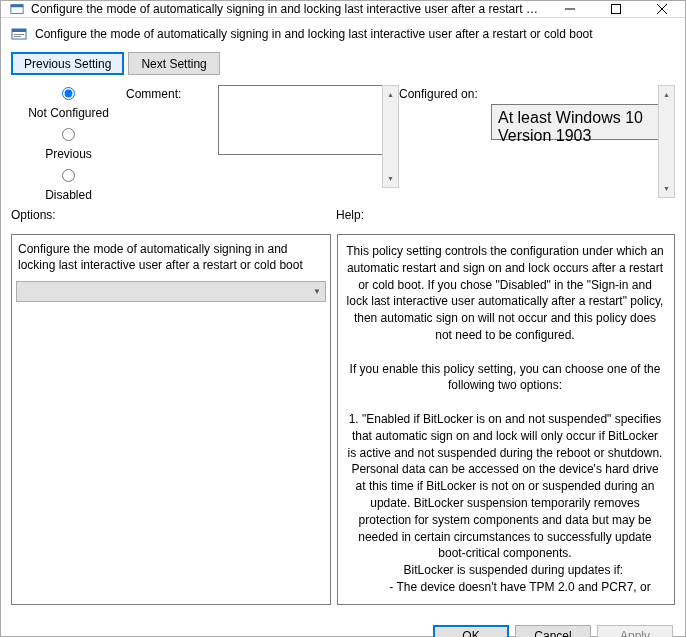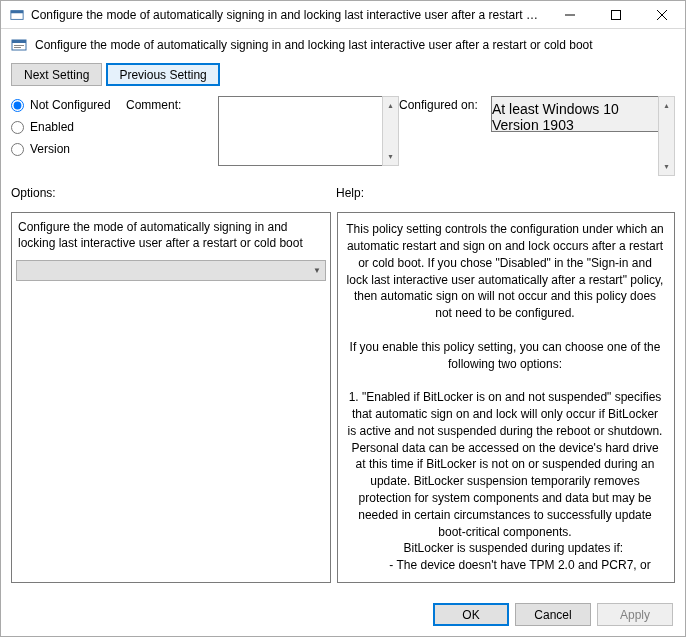--- a/index.html
+++ b/index.html
@@ -133,8 +133,8 @@
     </div>
 
     <div class="nav-row">
+      <button class="btn highlight">Previous Setting</button>
       <button class="btn">Next Setting</button>
-      <button class="btn highlight">Previous Setting</button>
     </div>
 
     <div class="state-row">

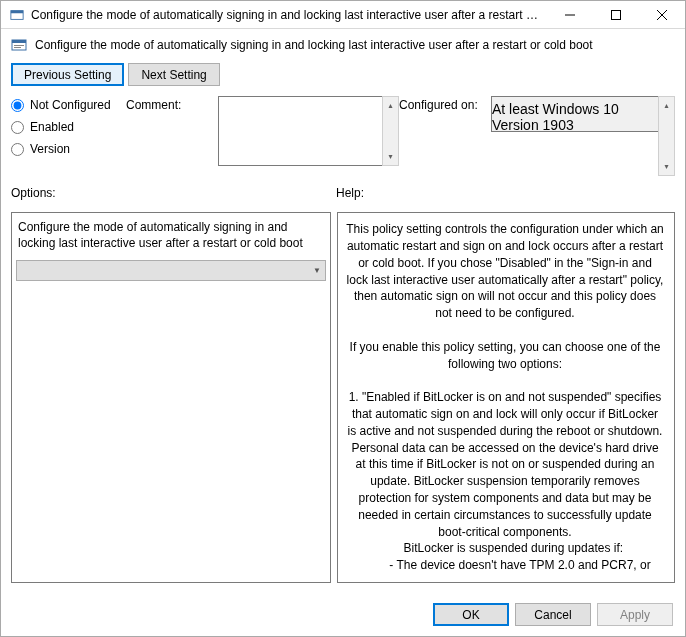--- a/index.html
+++ b/index.html
@@ -35,7 +35,7 @@
   .btn.highlight { border:2px solid #0078d7; background:#e5f1fb; padding: 0 11px; height:23px;}
   .state-row { display:flex; }
   .radios { width: 115px; display:flex; flex-direction:column; gap:8px; padding-top:2px;}
-  .radio { display:flex; align-items:center; gap:6px; font-size:12px;}
+  .radio { display:flex; align-items:center; gap:6px; font-size:12px;flex-direction:column;}
   .radio input { margin:0; width:13px; height:13px;}
   .fields { flex:1; display:flex; flex-direction:row; }
   .field-row { display:flex; margin-bottom:14px;}

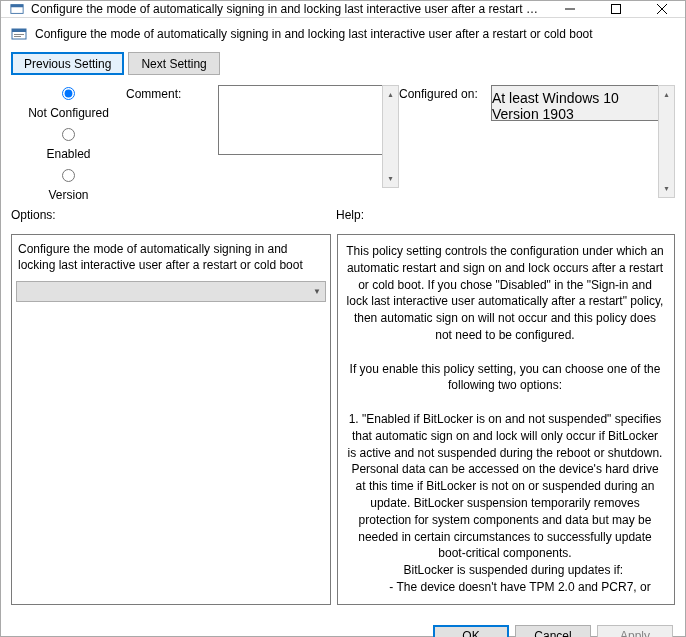--- a/index.html
+++ b/index.html
@@ -71,7 +71,7 @@
   .textbox-wrap { flex:1; display:flex; }
   .supported-input {
     flex:1; border:1px solid #7a7a7a; border-right:none; background:#f0f0f0;
-    font-family:inherit; font-size:14px; padding:4px 0; height:36px;
+    font-family:inherit; font-size:16px; padding:4px 6px; height:36px;margin-top:19px;
   }
   .comment-wrap { flex:1; display:flex; }
   .comment-input {

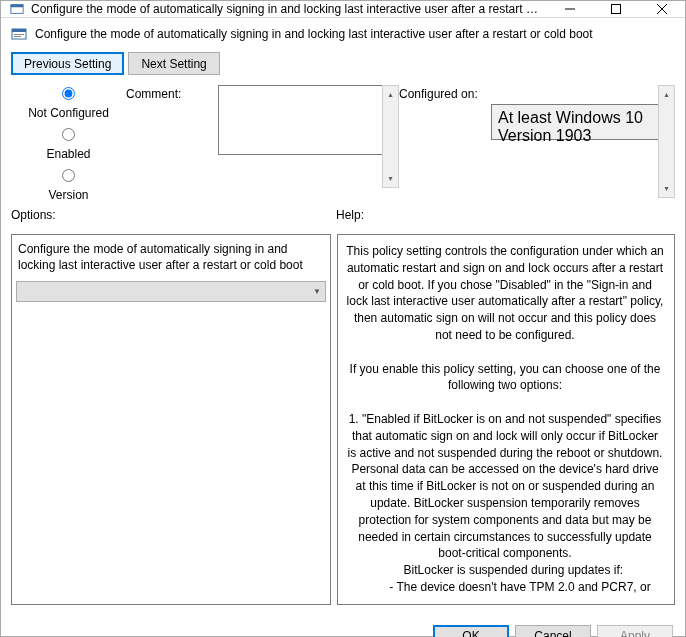--- a/index.html
+++ b/index.html
@@ -145,7 +145,7 @@
         </label>
         <label class="radio">
           <input type="radio" name="state" style="">
-          <span>Enabled</span>
+          <span>Previous</span>
         </label>
         <label class="radio">
           <input type="radio" name="state" style="">

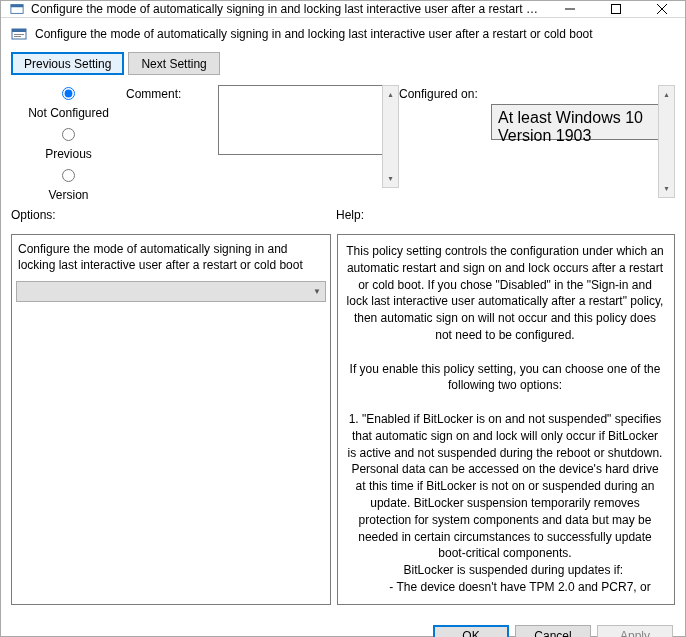--- a/index.html
+++ b/index.html
@@ -149,7 +149,7 @@
         </label>
         <label class="radio">
           <input type="radio" name="state" style="">
-          <span>Version</span>
+          <span>Disabled</span>
         </label>
       </div>
 

